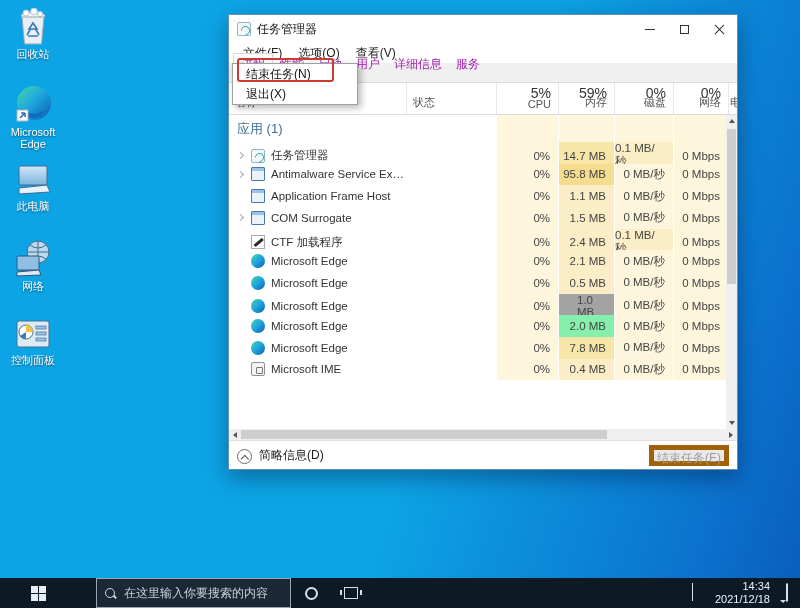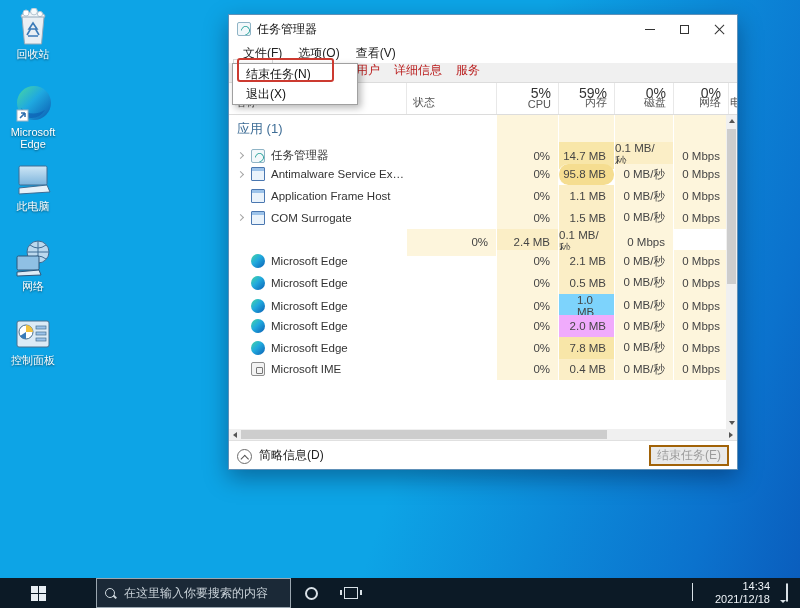--- a/index.html
+++ b/index.html
@@ -59,7 +59,7 @@
   .tm-menu { padding:2px 8px; cursor:pointer; }
 
   .tm-tabs { height:20px; background:#f0f0f0; border-bottom:1px solid #dcdcdc; display:flex; align-items:flex-end; padding-left:4px; }
-  .tm-tab { padding:2px 7px 3px; font-size:12px; color:#b91c1c; cursor:pointer; }
+  .tm-tab { padding:2px 7px 9px; font-size:12px; color:#a21caf; cursor:pointer; }
   .tm-tab.selected { background:#fff; border:1px solid #d9d9d9; border-bottom:none; }
 
   .tm-header { position:relative; height:32px; border-bottom:1px solid #dcdcdc; display:grid;

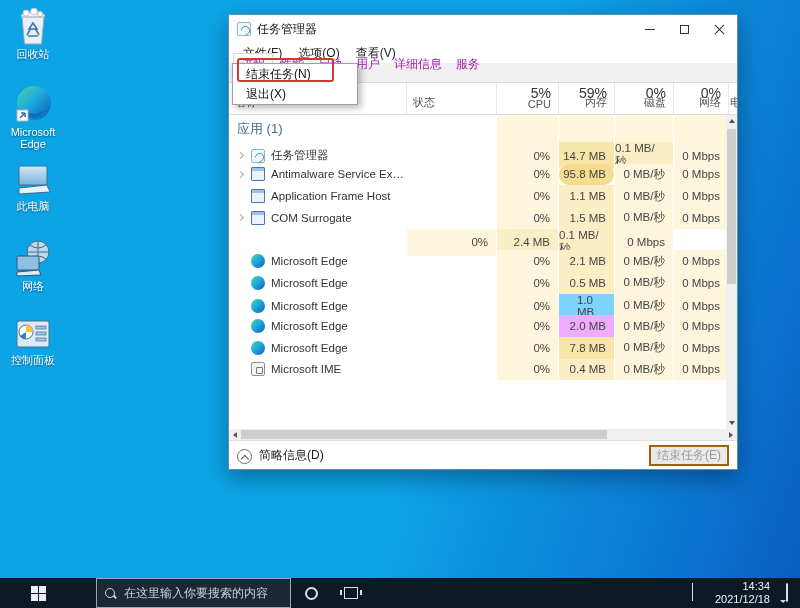--- a/index.html
+++ b/index.html
@@ -305,7 +305,7 @@
           </div>
           <div class="cell"></div>
           <div class="cell val" style="background: rgb(253, 245, 220);">0%</div>
-          <div class="cell val" style="background: rgb(245, 221, 144); border-radius: 10px;">95.8 MB</div>
+          <div class="cell val" style="background: rgb(245, 221, 144);">95.8 MB</div>
           <div class="cell val" style="background: rgb(253, 245, 220);">0 MB/秒</div>
           <div class="cell val" style="background: rgb(253, 245, 220);">0 Mbps</div>
         </div>

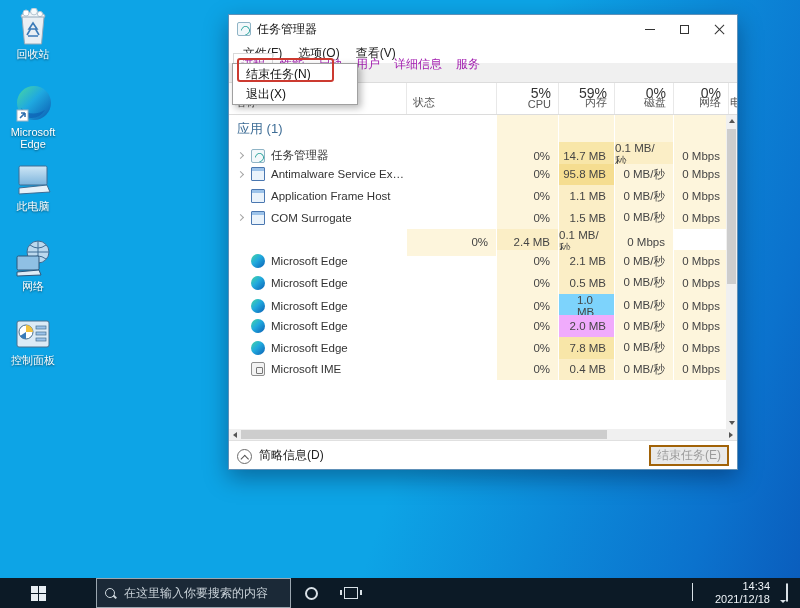--- a/index.html
+++ b/index.html
@@ -334,6 +334,11 @@
           <div class="cell val" style="background: rgb(253, 245, 220);">0 Mbps</div>
         </div>
         <div class="row">
+          <div class="cell name">
+            <span class="chev hidden"></span>
+            <span class="pi pi-ctf"></span>
+            <span class="plabel">CTF 加载程序</span>
+          </div>
           <div class="cell"></div>
           <div class="cell val" style="background: rgb(253, 245, 220);">0%</div>
           <div class="cell val" style="background: rgb(251, 238, 198);">2.4 MB</div>

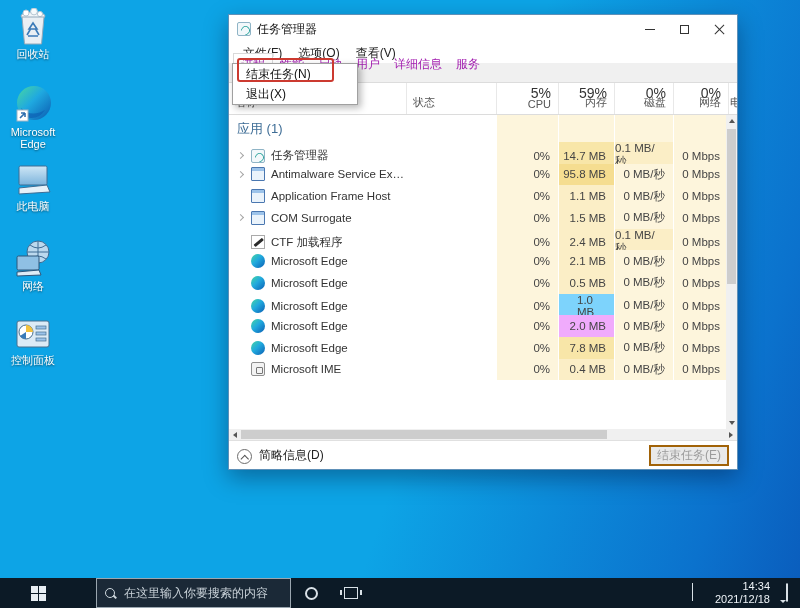--- a/index.html
+++ b/index.html
@@ -377,7 +377,7 @@
           </div>
           <div class="cell"></div>
           <div class="cell val" style="background: rgb(253, 245, 220);">0%</div>
-          <div class="cell val" style="background: #7dd3fc; padding-left: 18px;">1.0 MB</div>
+          <div class="cell val" style="background: #a3a3a3; padding-left: 18px;">1.0 MB</div>
           <div class="cell val" style="background: rgb(253, 245, 220);">0 MB/秒</div>
           <div class="cell val" style="background: rgb(253, 245, 220);">0 Mbps</div>
         </div>

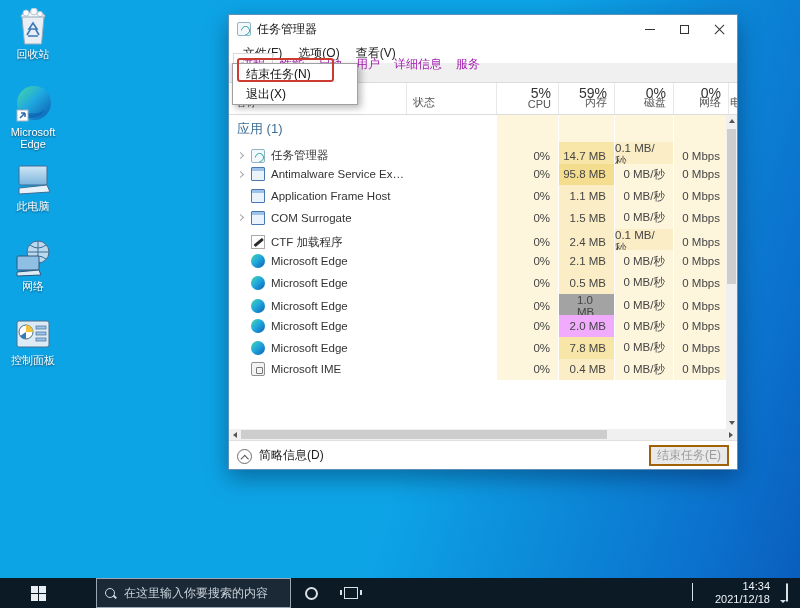--- a/index.html
+++ b/index.html
@@ -389,7 +389,7 @@
           </div>
           <div class="cell"></div>
           <div class="cell val" style="background: rgb(253, 245, 220);">0%</div>
-          <div class="cell val" style="background: #f0abfc;">2.0 MB</div>
+          <div class="cell val" style="background: #86efac;">2.0 MB</div>
           <div class="cell val" style="background: rgb(253, 245, 220);">0 MB/秒</div>
           <div class="cell val" style="background: rgb(253, 245, 220);">0 Mbps</div>
         </div>

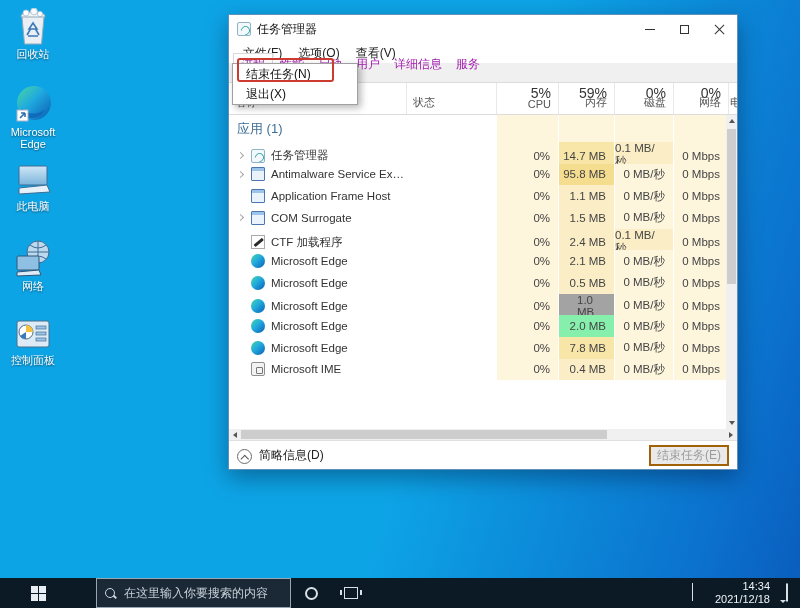--- a/index.html
+++ b/index.html
@@ -122,7 +122,7 @@
   .circle-chev { position:relative; width:15px; height:15px; border:1px solid #6d6d6d; border-radius:50%; margin-right:7px; }
   .circle-chev::before { content:""; position:absolute; left:4px; top:5.5px; width:4.5px; height:4.5px;
         border-left:1.4px solid #555; border-top:1.4px solid #555; transform:rotate(45deg); }
-  .end-task { width:80px; height:21px; background:#e9e9e9; border:2px solid #a16207; color:#9b9b9b;
+  .end-task { width:80px; height:21px; background:#e9e9e9; border:5px solid #a16207; color:#9b9b9b;
               font-size:12px; font-family:inherit;margin-left:40px; }
 
   

